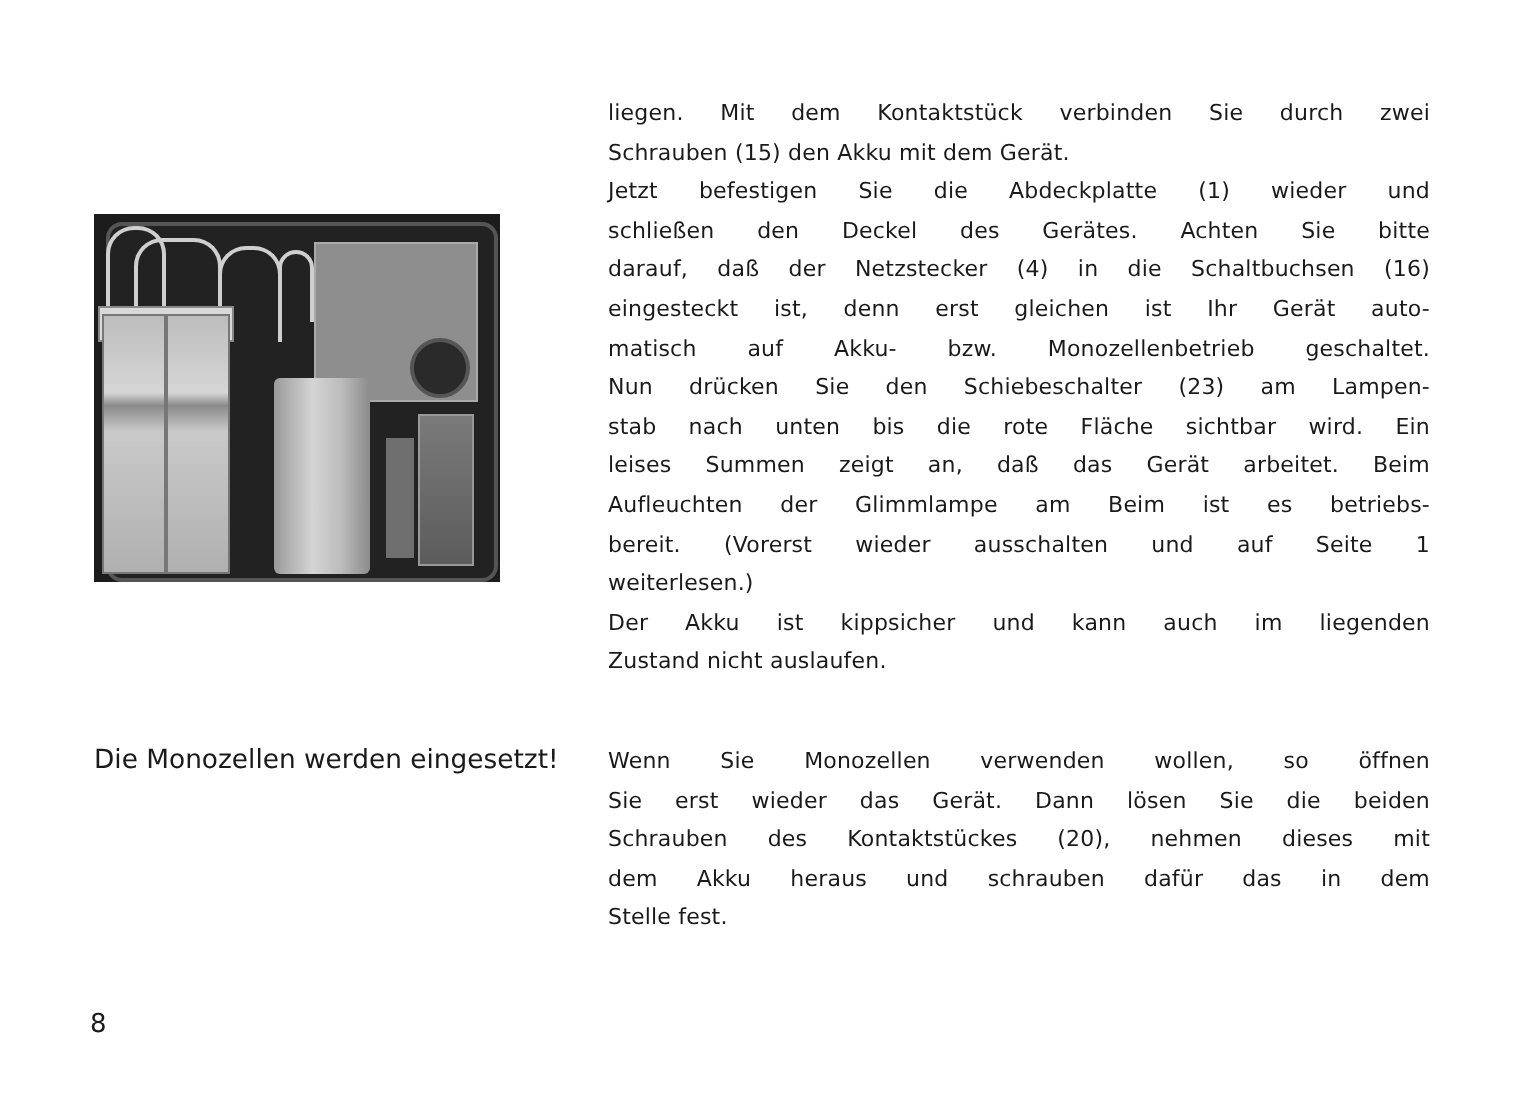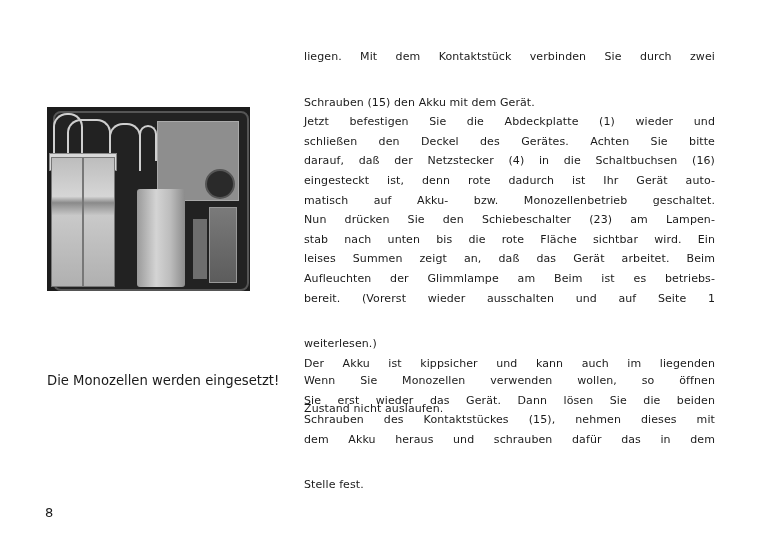--- a/index.html
+++ b/index.html
@@ -37,7 +37,7 @@
   .col-right { left: 304px; top: 47px; width: 411px; }
   .col-right2 { left: 304px; top: 371px; width: 411px; }
   .line { display: block; white-space: nowrap; text-align: justify; text-align-last: justify; }
-  .line.last { text-align-last: left; margin-top: 26px; }
+  .line.last { text-align-last: left; }
   .heading { position: absolute; left: 47px; top: 371px; font-size: 13.2px; line-height: 19.6px;
              font-weight: normal; white-space: nowrap; }
   .pagenum { position: absolute; left: 45px; top: 505px; font-size: 13px; }

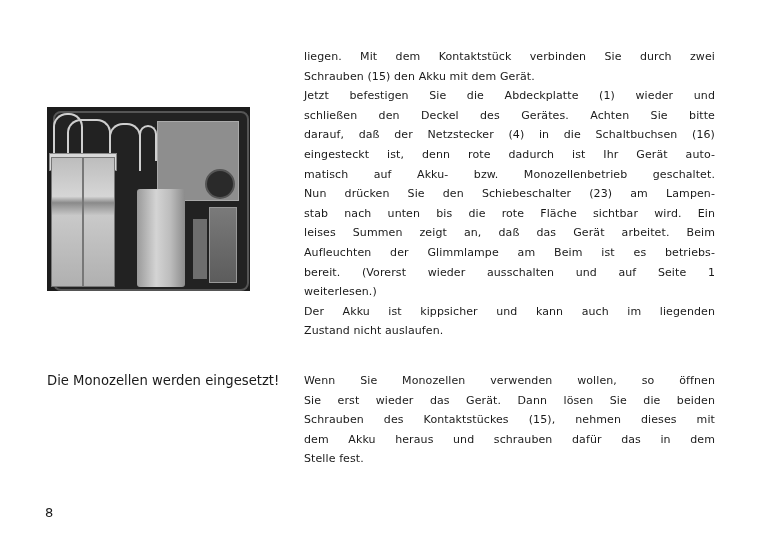--- a/index.html
+++ b/index.html
@@ -67,7 +67,7 @@
   <span class="line">Jetzt befestigen Sie die Abdeckplatte (1) wieder und</span>
   <span class="line">schließen den Deckel des Gerätes.  Achten Sie bitte</span>
   <span class="line">darauf, daß der Netzstecker (4) in die Schaltbuchsen (16)</span>
-  <span class="line">eingesteckt ist, denn rote dadurch ist Ihr Gerät auto-</span>
+  <span class="line">eingesteckt ist, denn erst gleichen ist Ihr Gerät auto-</span>
   <span class="line">matisch auf Akku- bzw. Monozellenbetrieb geschaltet.</span>
   <span class="line">Nun drücken Sie den Schiebeschalter (23) am Lampen-</span>
   <span class="line">stab nach unten bis die rote Fläche sichtbar wird. Ein</span>

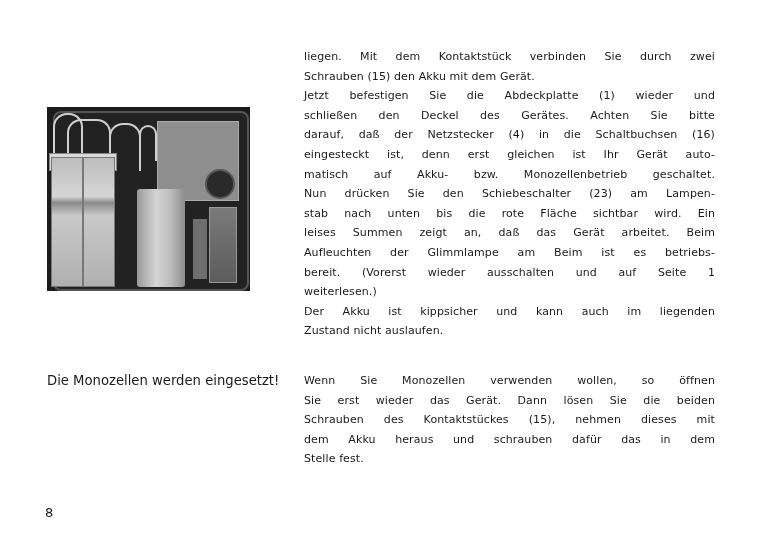--- a/index.html
+++ b/index.html
@@ -84,7 +84,7 @@
 <div class="text col-right2">
   <span class="line">Wenn Sie Monozellen verwenden wollen, so öffnen</span>
   <span class="line">Sie erst wieder das Gerät. Dann lösen Sie die beiden</span>
-  <span class="line">Schrauben des Kontaktstückes (15), nehmen dieses mit</span>
+  <span class="line">Schrauben des Kontaktstückes (20), nehmen dieses mit</span>
   <span class="line">dem Akku heraus und schrauben dafür das in dem</span>
   <span class="line last">Stelle fest.</span>
 </div>

